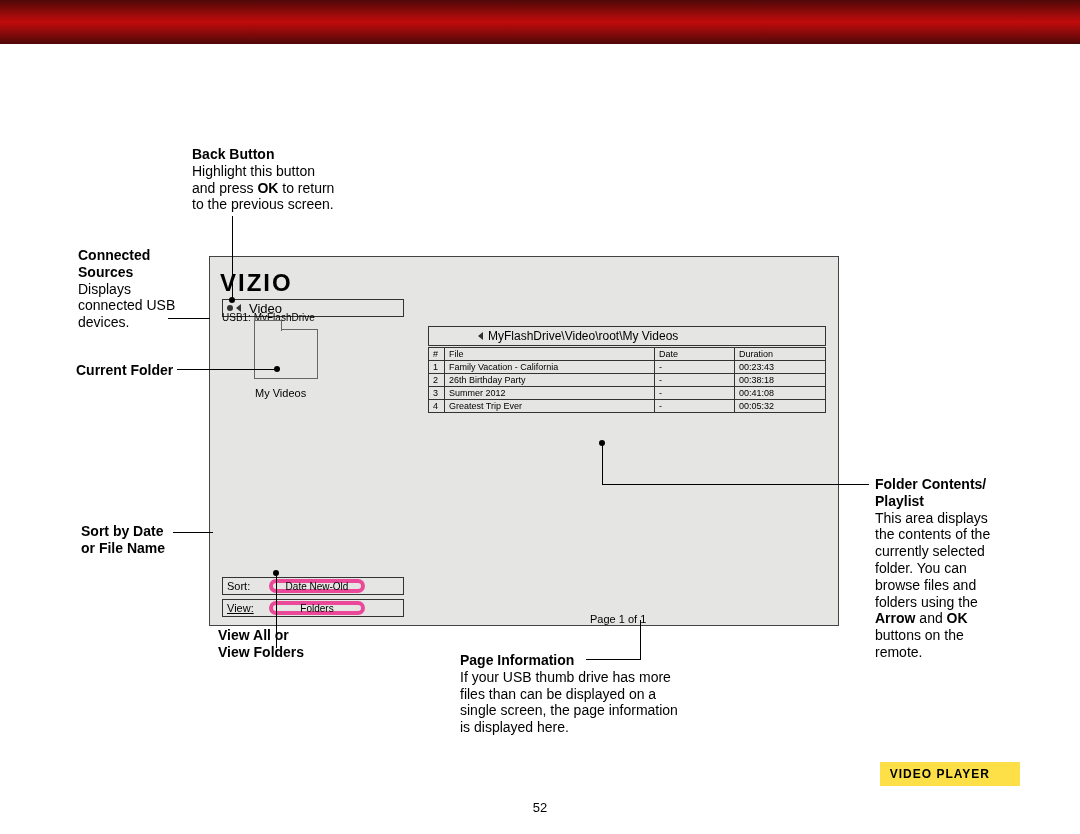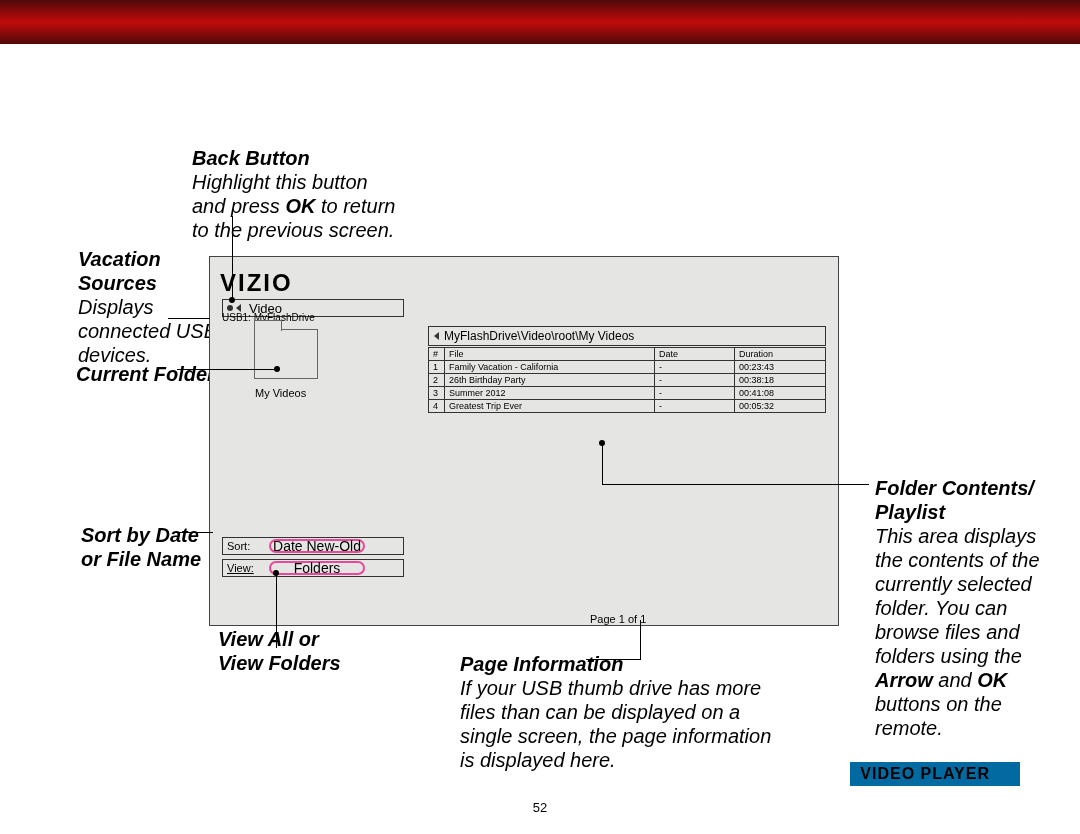--- a/index.html
+++ b/index.html
@@ -16,7 +16,7 @@
     position: absolute; top: 0; left: 0; width: 1080px; height: 44px;
     background: linear-gradient(to bottom, #4f0808 0%, #c10b0b 50%, #4f0808 100%);
   }
-  .annot { position: absolute; line-height: 1.2; font-size: 20px; font-style: italic; }
+  .annot { position: absolute; line-height: 1.2; font-size: 14px; }
   .annot b { font-weight: bold; }
   .tvpanel {
     position: absolute; left: 209px; top: 256px; width: 630px; height: 370px;

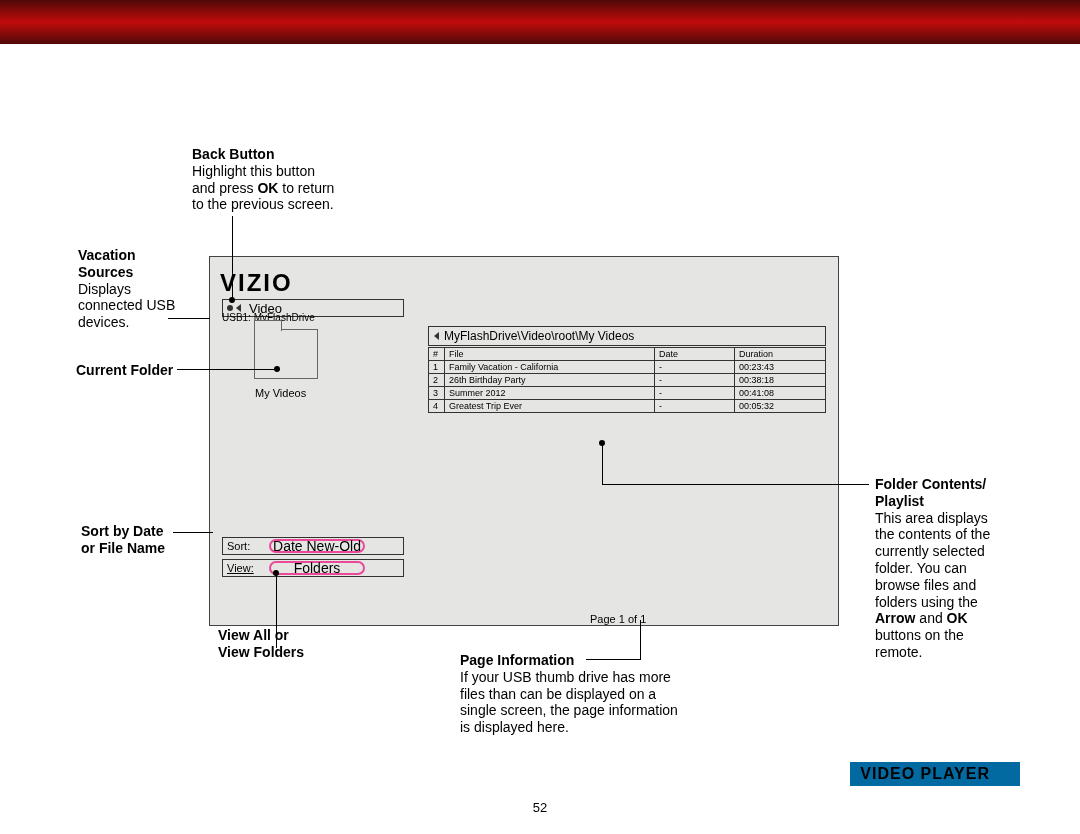--- a/index.html
+++ b/index.html
@@ -84,7 +84,7 @@
 </div>
 
 <div class="annot" style="left:78px; top:247px;">
-  <b>Vacation</b><br>
+  <b>Connected</b><br>
   <b>Sources</b><br>
   <span>Displays</span><br>
   <span>connected USB</span><br>

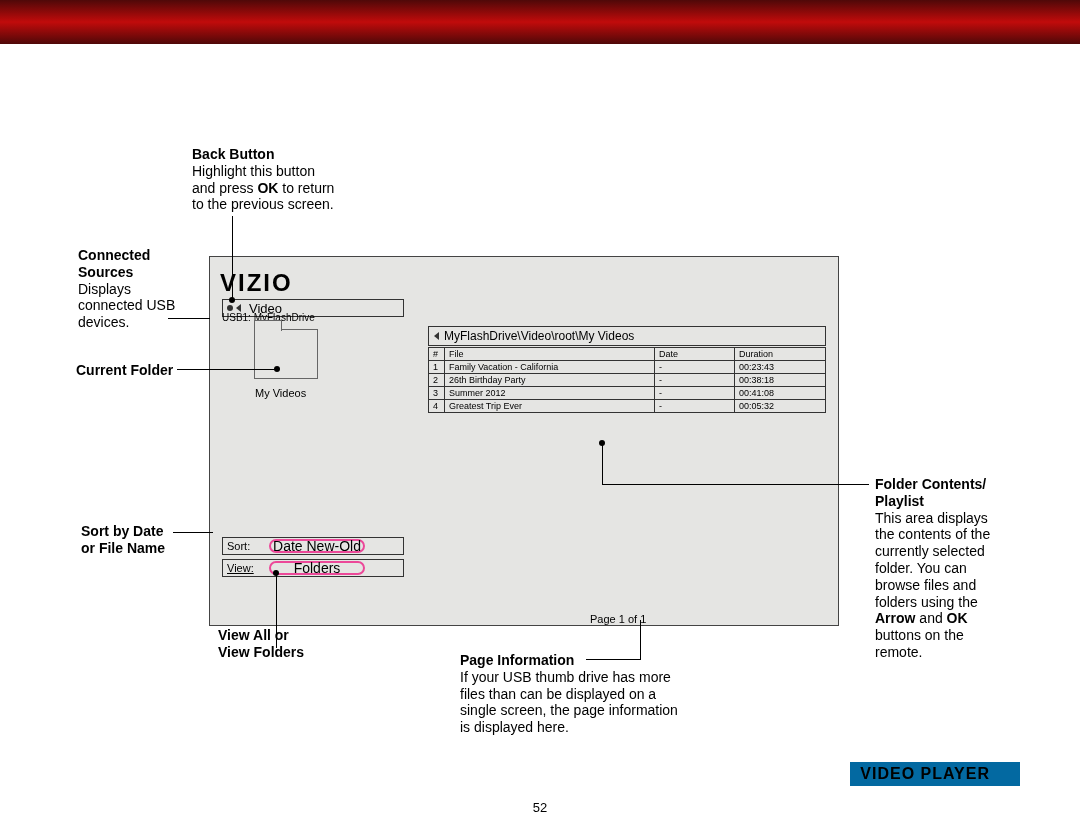--- a/index.html
+++ b/index.html
@@ -50,7 +50,7 @@
   .pill { position: absolute; left:46px; top:1px; width:96px; height:14px; border:2px solid #ec4899; border-radius:8px; display:flex; align-items:center; justify-content:center; font-size:14px; }
   .breadcrumb {
     position: absolute; left: 218px; top: 69px; width: 398px; height: 20px;
-    border: 1px solid #333; display:flex; align-items:center; font-size:12px;
+    border: 1px solid #333; display:flex; align-items:center; font-size:12px;padding-left:44px;
   }
   .breadcrumb .tri { width:0; height:0; border-top:4px solid transparent; border-bottom:4px solid transparent; border-right:5px solid #333; margin: 0 5px; }
   .filetable {

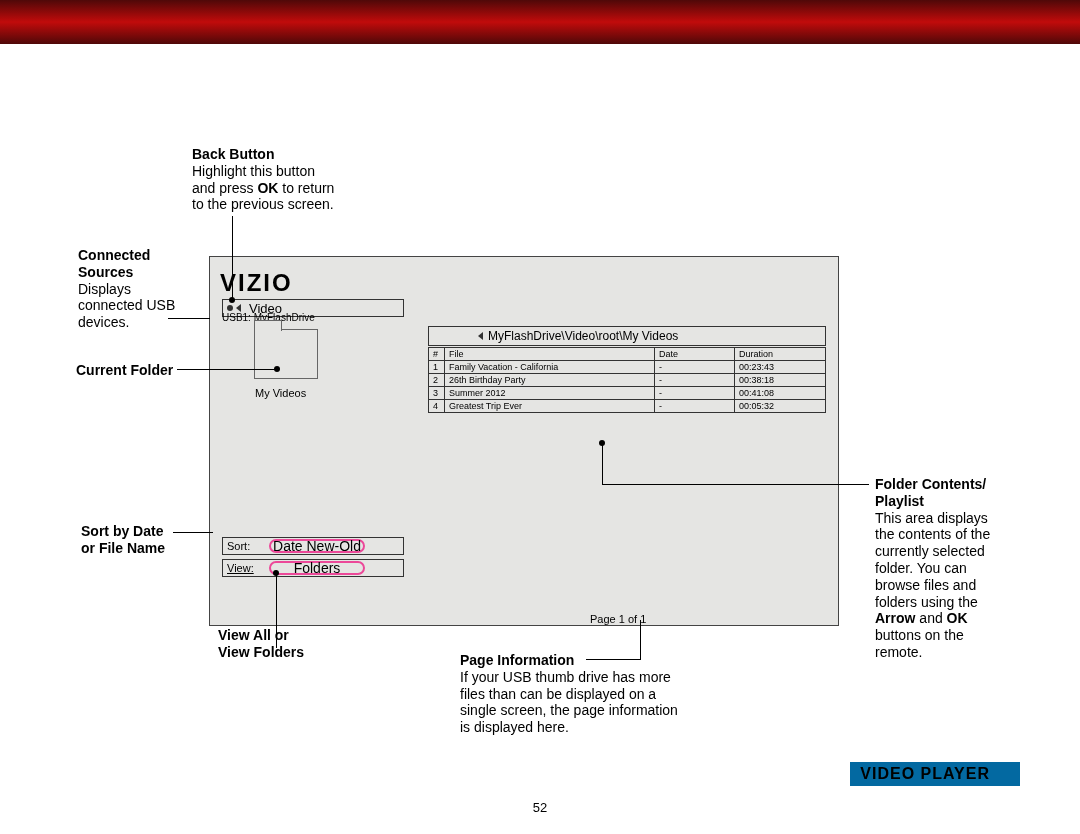--- a/index.html
+++ b/index.html
@@ -42,7 +42,7 @@
   .foldername { position: absolute; left: 45px; top: 130px; width: 110px; text-align:left; font-size: 11px; }
   .sortrow, .viewrow {
     position: absolute; left: 12px; width: 182px; height: 18px; border:1px solid #333;
-    display:flex; align-items:center; font-size:11px;
+    display:flex; align-items:center; font-size:11px;margin-top:40px;
   }
   .sortrow { top: 280px; }
   .viewrow { top: 302px; text-decoration: underline; }

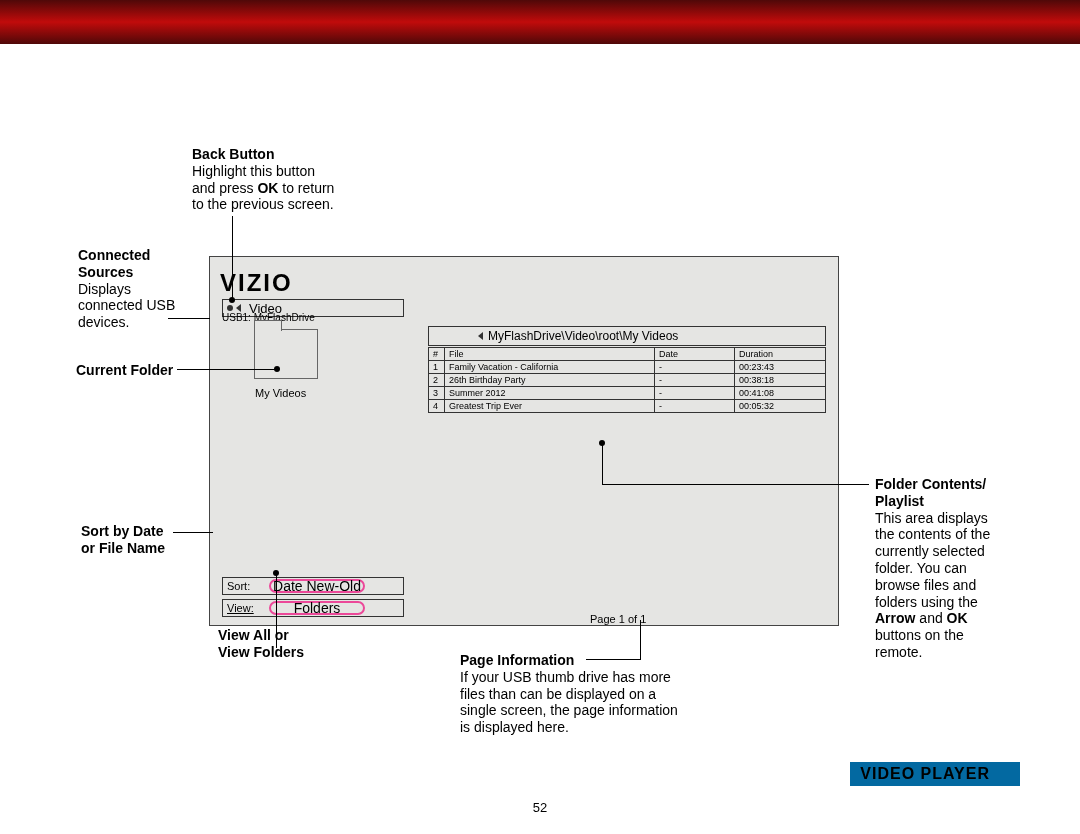--- a/index.html
+++ b/index.html
@@ -47,7 +47,7 @@
   .sortrow { top: 280px; }
   .viewrow { top: 302px; text-decoration: underline; }
   .rowlabel { width: 34px; padding-left:4px; }
-  .pill { position: absolute; left:46px; top:1px; width:96px; height:14px; border:2px solid #ec4899; border-radius:8px; display:flex; align-items:center; justify-content:center; font-size:14px; }
+  .pill { position: absolute; left:46px; top:1px; width:96px; height:14px; border:4px solid #ec4899; border-radius:8px; display:flex; align-items:center; justify-content:center; font-size:10px; }
   .breadcrumb {
     position: absolute; left: 218px; top: 69px; width: 398px; height: 20px;
     border: 1px solid #333; display:flex; align-items:center; font-size:12px;padding-left:44px;

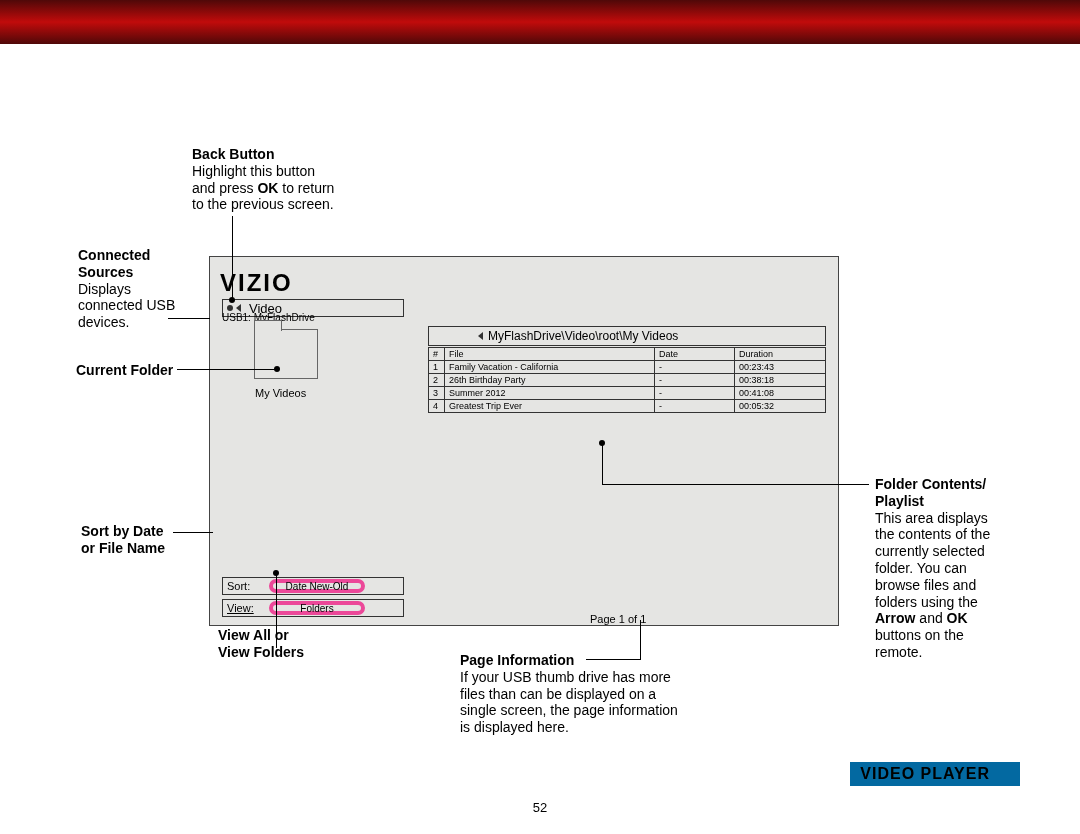--- a/index.html
+++ b/index.html
@@ -66,8 +66,8 @@
   .lead-dot { position:absolute; width:6px; height:6px; background:#000; border-radius:50%; }
   .caption-band {
     position: absolute; right: 60px; top: 762px; height: 24px;
-    background: #0369a1; padding: 4px 30px 4px 10px; font-weight: bold;
-    letter-spacing: 1px; font-size: 16px; display:flex; align-items:center;
+    background: #fde047; padding: 4px 30px 4px 10px; font-weight: bold;
+    letter-spacing: 1px; font-size: 12px; display:flex; align-items:center;
   }
   .pagenum { position:absolute; left: 0; top: 800px; width:1080px; text-align:center; font-size:13px; }
 </style>

